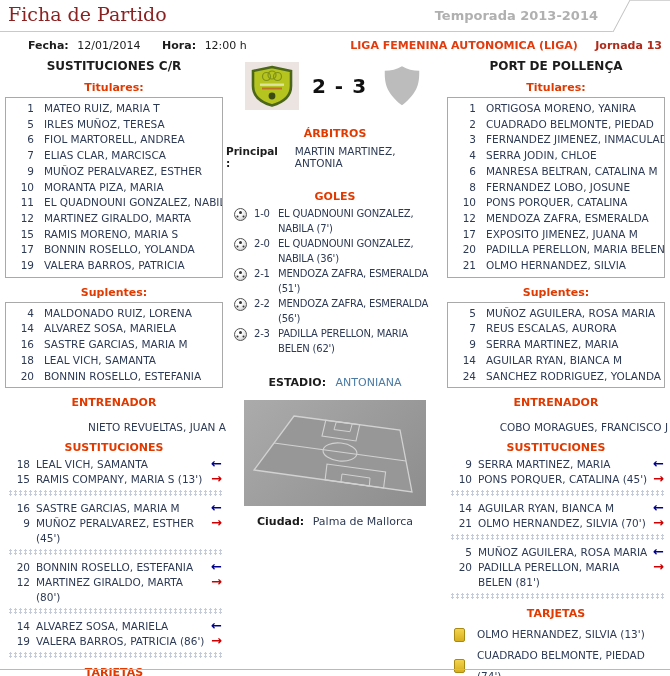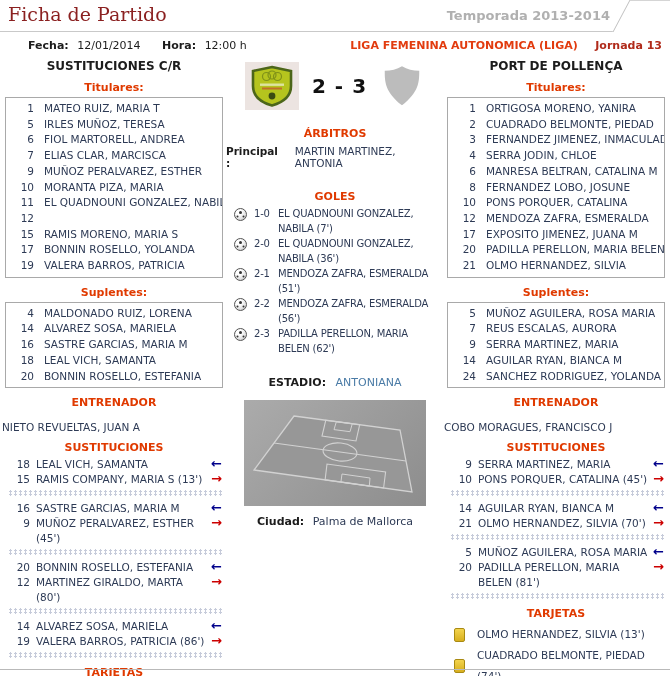--- a/index.html
+++ b/index.html
@@ -9,7 +9,7 @@
   .header{height:31px;border-bottom:1px solid #c9c9c9;position:relative;}
   .title{position:absolute;left:8px;top:3px;font-family:"DejaVu Serif","Liberation Serif",serif;
          font-size:19px;color:#8b2121;}
-  .season{position:absolute;right:60px;top:8px;color:#b0b0b0;font-weight:bold;font-size:13px;}
+  .season{position:absolute;right:72px;top:8px;color:#b0b0b0;font-weight:bold;font-size:13px;}
   .tab{position:absolute;right:-14px;top:0;width:62px;height:31px;background:#fff;
        border-left:1px solid #c0c0c0;border-top:1px solid #d5d5d5;transform:skewX(-28deg);}
   .subheader{display:flex;justify-content:space-between;padding:7px 8px 0;font-size:11px;align-items:baseline;margin-left:20px;}

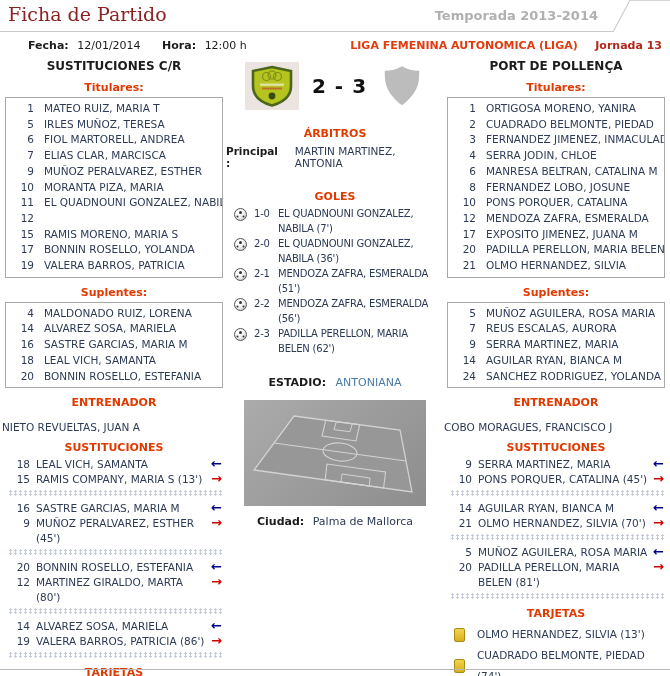--- a/index.html
+++ b/index.html
@@ -125,6 +125,7 @@
         </div>
           <div class="prow">
           <span class="pnum">12</span>
+          <span class="pname">MARTINEZ GIRALDO, MARTA</span>
         </div>
           <div class="prow">
           <span class="pnum">15</span>

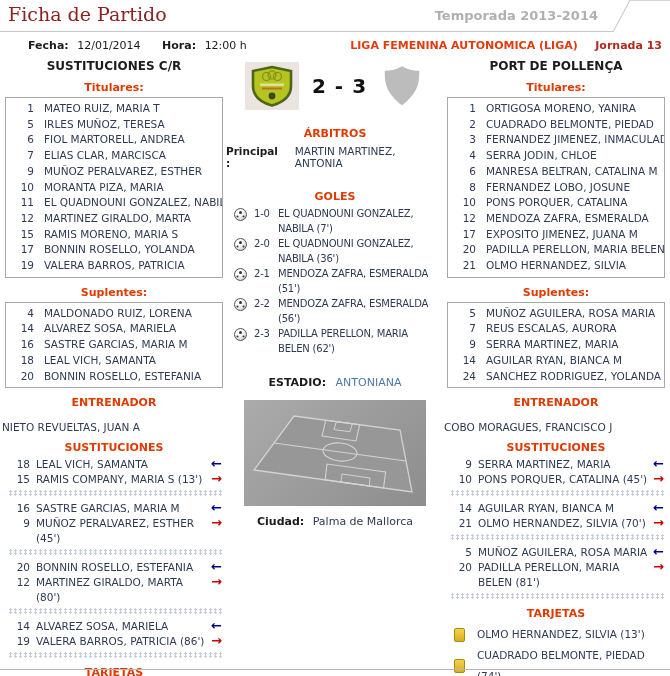--- a/index.html
+++ b/index.html
@@ -27,7 +27,7 @@
   .prow{display:flex;line-height:15.7px;}
   .pnum{width:28px;text-align:right;padding-right:10px;flex:none;}
   .pname{flex:1;white-space:nowrap;overflow:hidden;}
-  .coach{text-align:left;margin:12px 0 4px;color:#2d3a55;}
+  .coach{text-align:right;margin:12px 0 4px;color:#2d3a55;}
   .subs{margin:2px 4px 0 6px;}
   .srow{display:flex;line-height:15px;align-items:flex-start;}
   .snum{width:22px;text-align:right;padding-right:6px;flex:none;}

